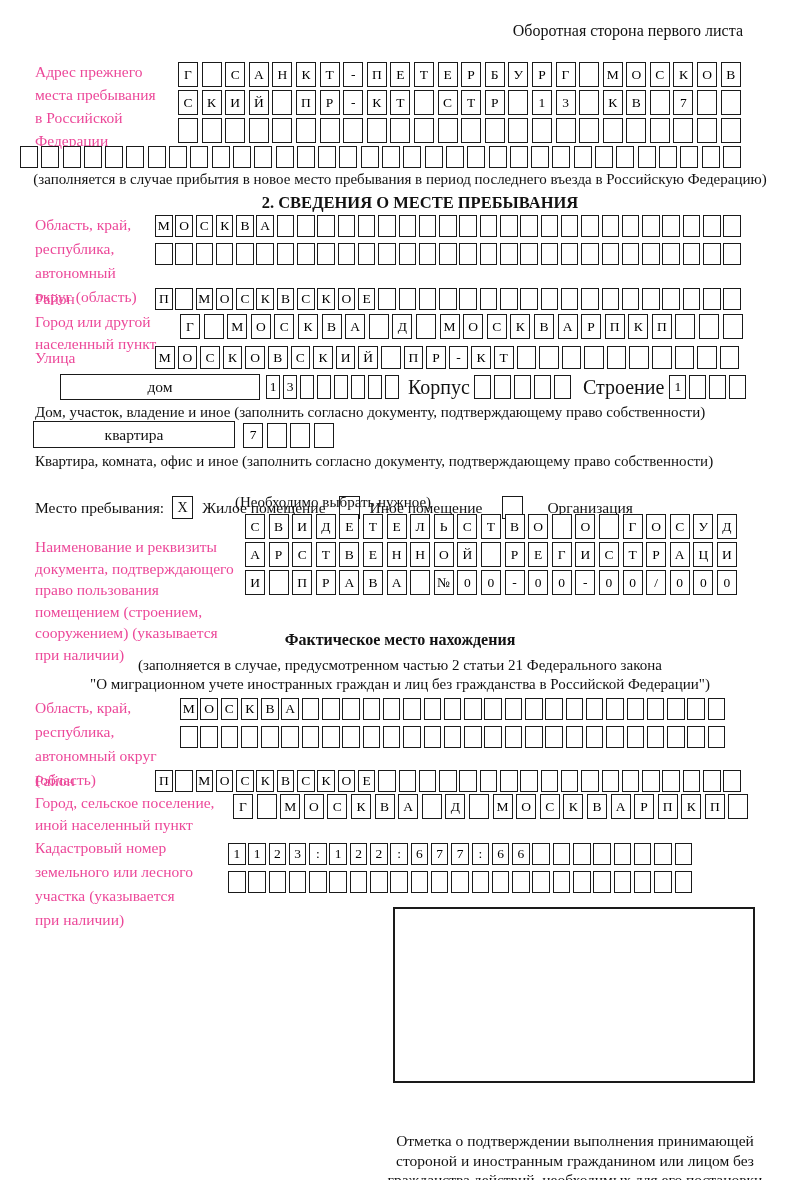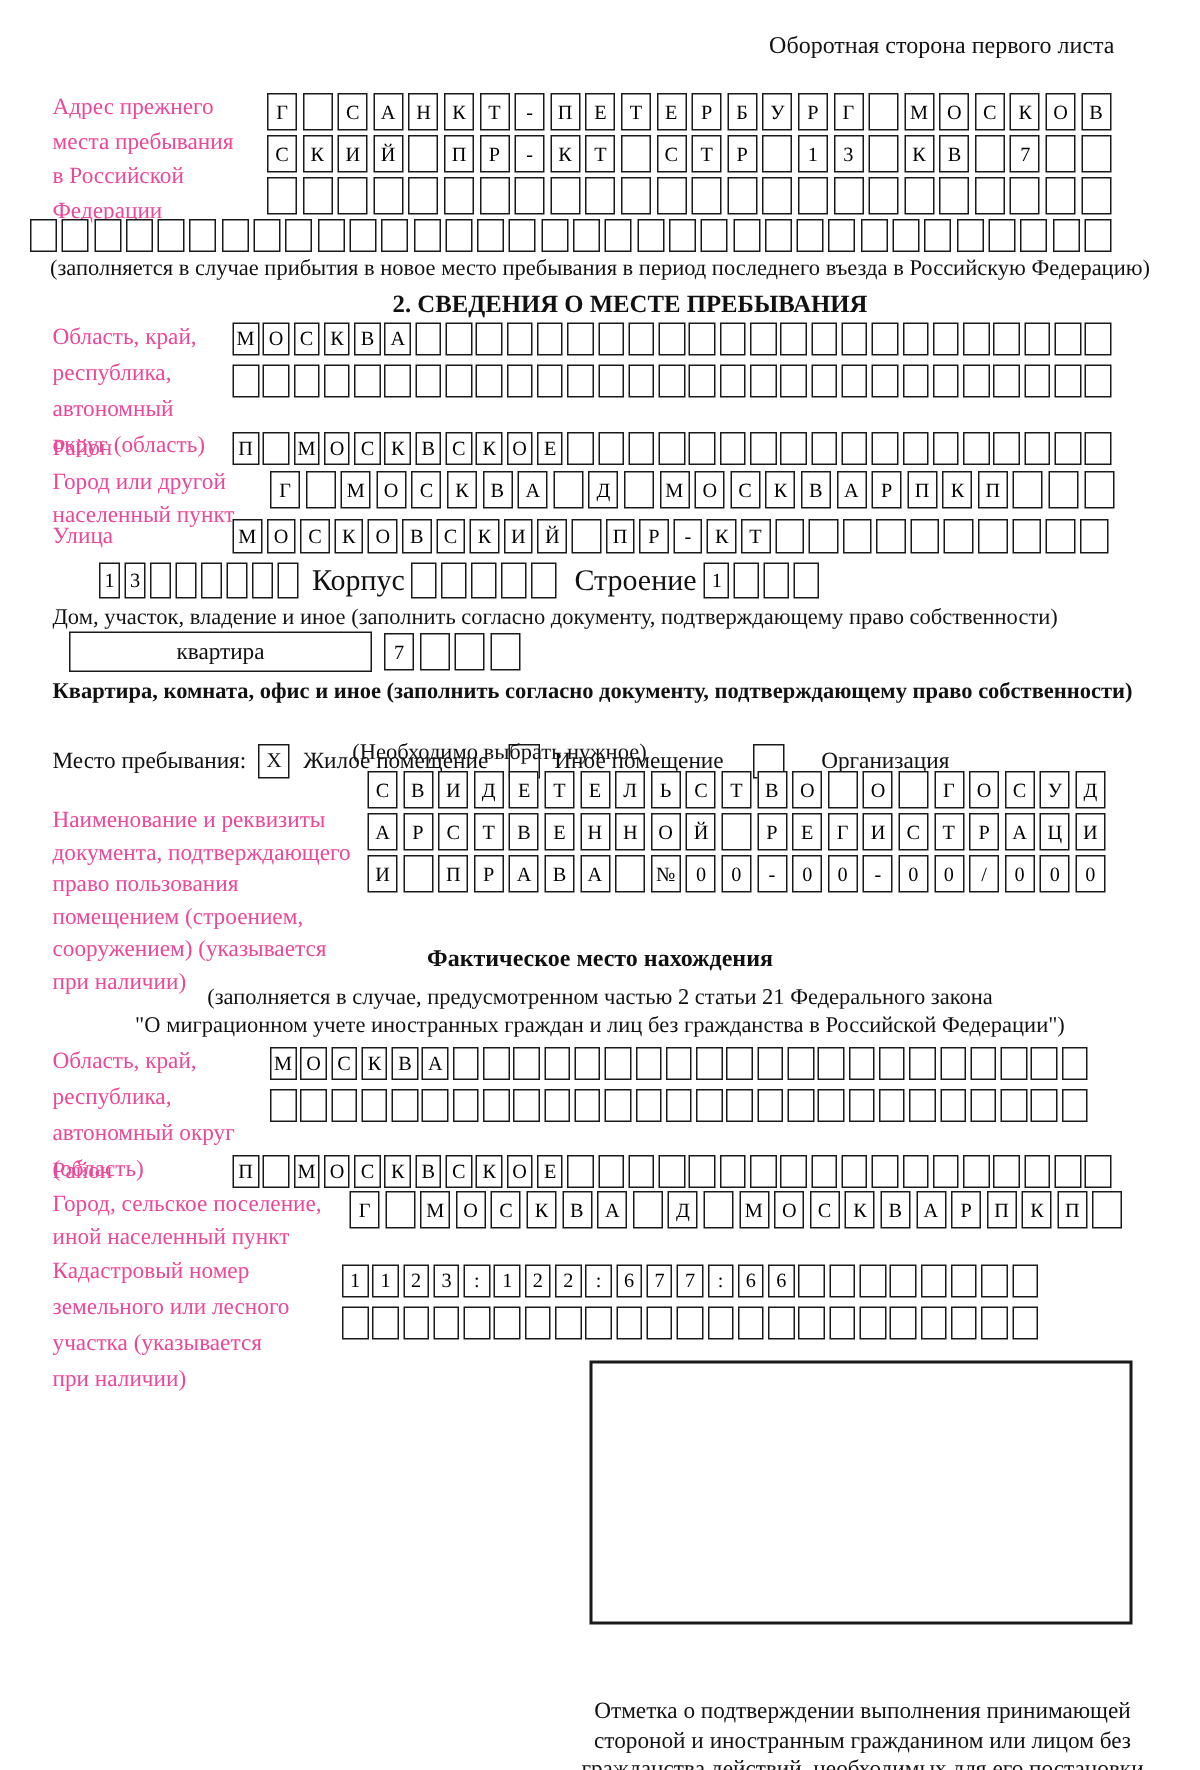--- a/index.html
+++ b/index.html
@@ -337,6 +337,7 @@
     </div>
 
   <div class="abs" style="left:60px;top:374px;display:flex;align-items:flex-start;">
+    <div class="widebox" style="width:200px;height:26px;">дом</div>
     <div class="cells t-e" style="margin-left:6px;margin-top:1px;">
         <div class="cell">1</div>
         <div class="cell">3</div>

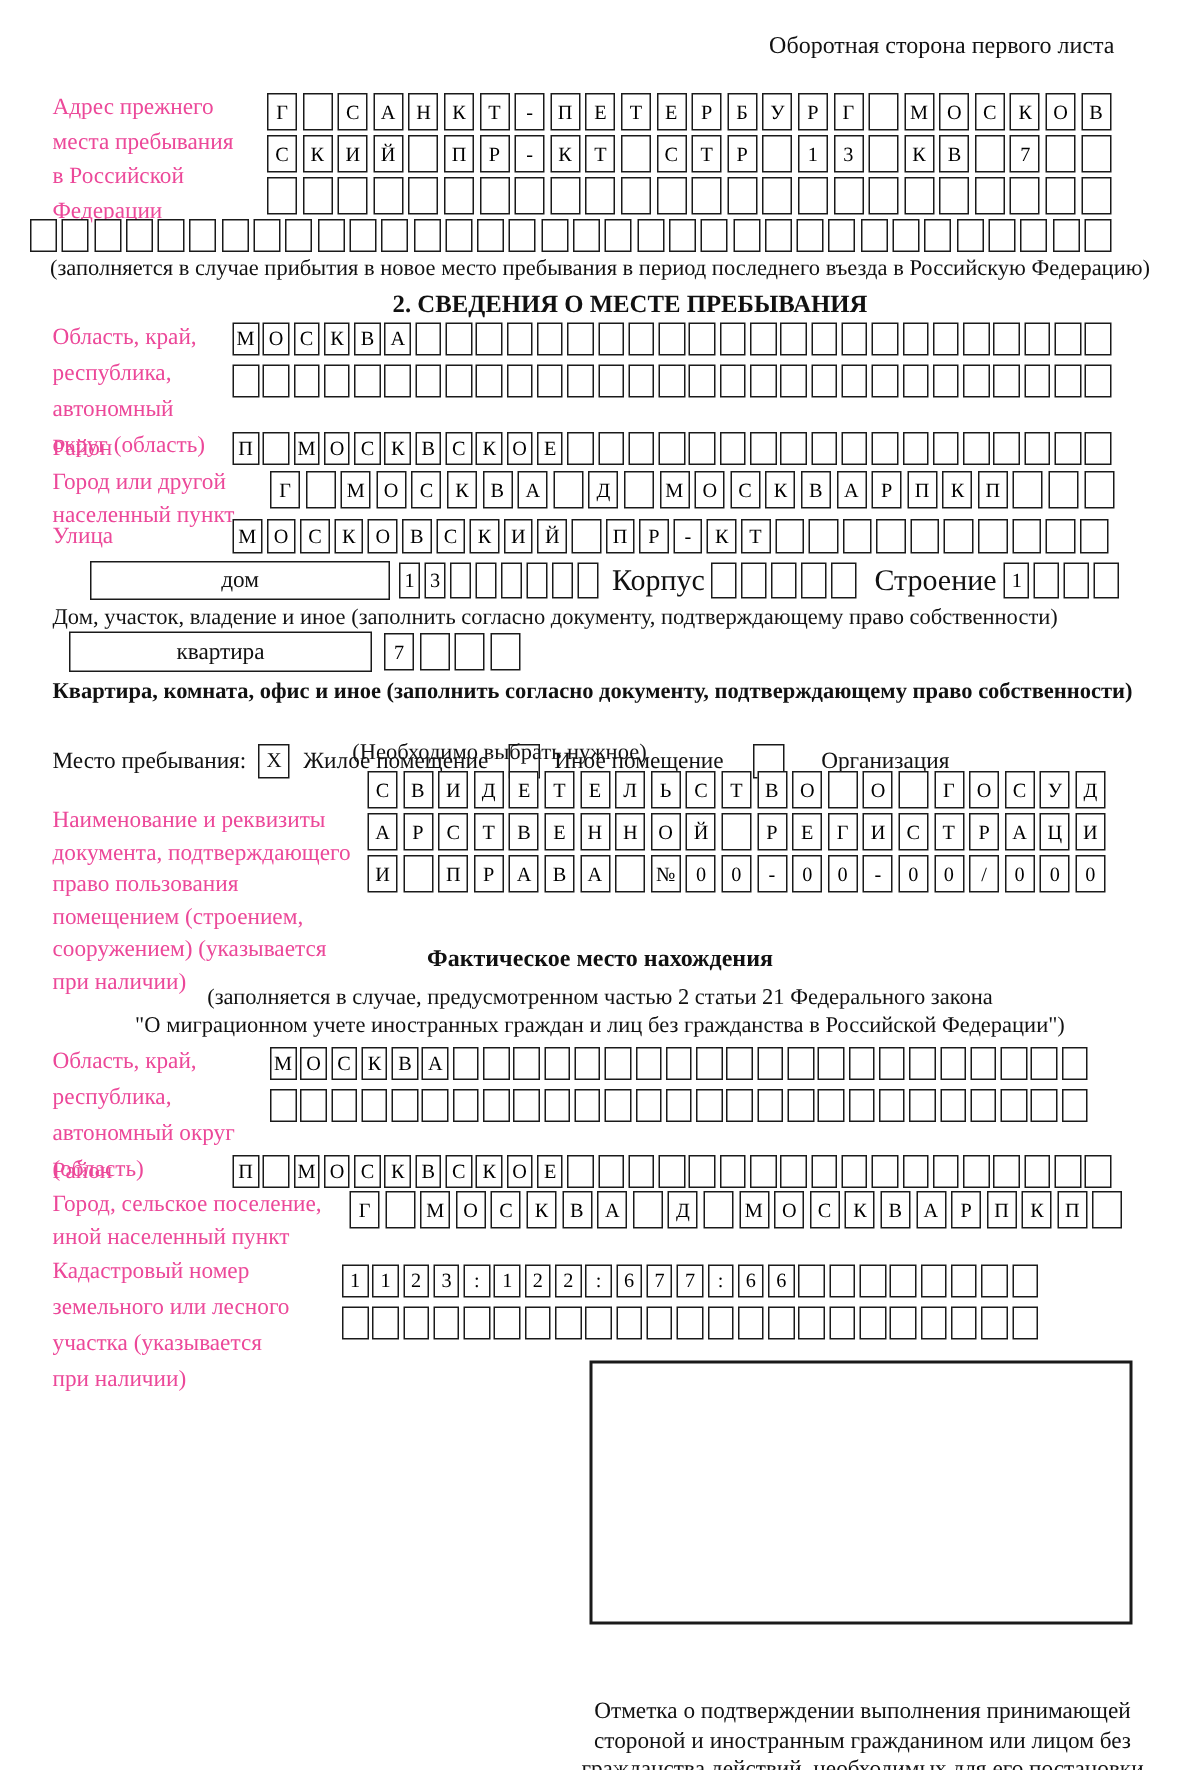--- a/index.html
+++ b/index.html
@@ -366,7 +366,7 @@
   </div>
   <div class="abs note" style="left:35px;top:404px;">Дом, участок, владение и иное (заполнить согласно документу, подтверждающему право собственности)</div>
 
-  <div class="abs" style="left:46px;top:421px;display:flex;align-items:flex-start;border-radius:10px;">
+  <div class="abs" style="left:33px;top:421px;display:flex;align-items:center;border-radius:10px;">
     <div class="widebox" style="width:202px;height:27px;">квартира</div>
     <div class="cells t-a" style="margin-left:8px;margin-top:1px;">
         <div class="cell">7</div>

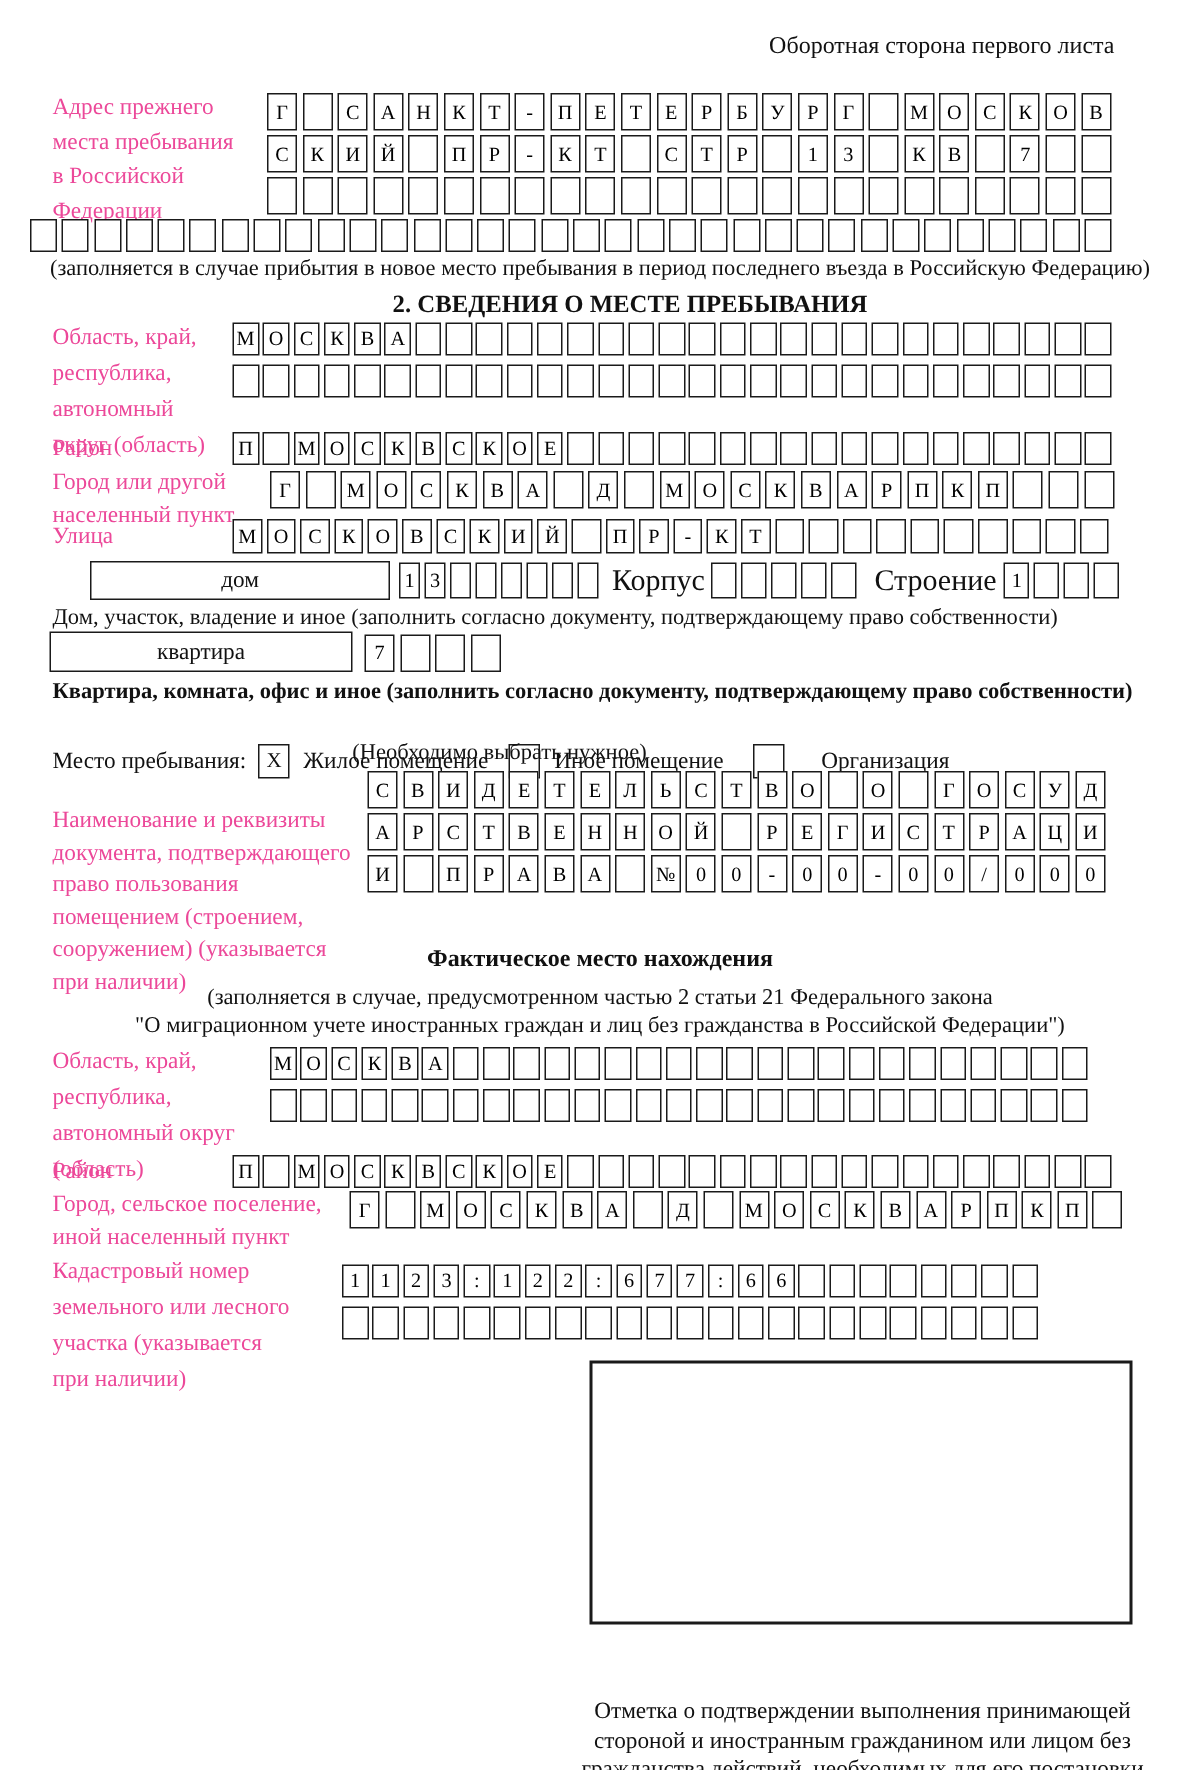--- a/index.html
+++ b/index.html
@@ -375,7 +375,7 @@
         <div class="cell"></div>
       </div>
   </div>
-  <div class="abs note" style="left:35px;top:453px;font-weight:bold;">Квартира, комната, офис и иное (заполнить согласно документу, подтверждающему право собственности)</div>
+  <div class="abs note" style="left:35px;top:453px;">Квартира, комната, офис и иное (заполнить согласно документу, подтверждающему право собственности)</div>
 
   <div class="abs stayrow" style="left:35px;top:496px;">
     <span class="stay-lbl">Место пребывания:</span>

